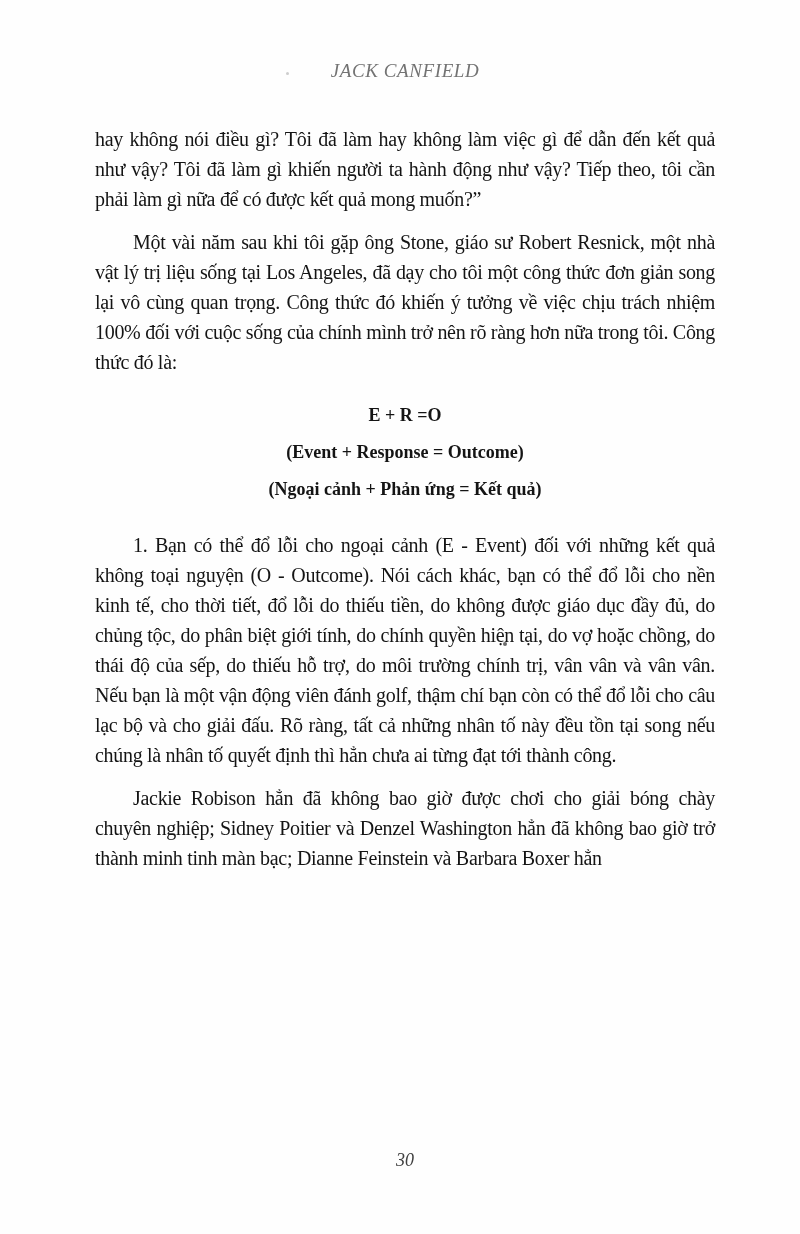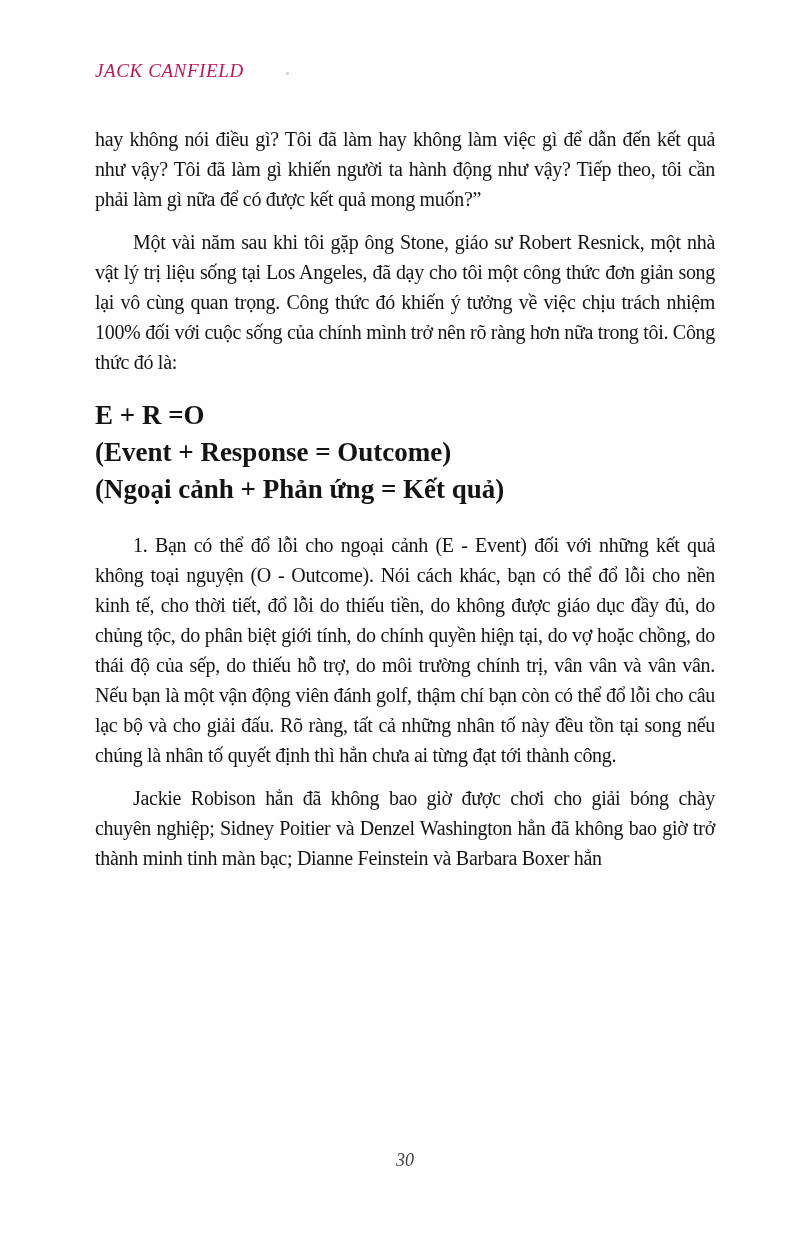--- a/index.html
+++ b/index.html
@@ -22,11 +22,11 @@
     top: 60px;
     left: 95px;
     width: 620px;
-    text-align: left;
+    text-align: center;
     font-style: italic;
     font-size: 19px;
     letter-spacing: 0.6px;
-    color: #be185d;
+    color: #737373;
   }
   .body-block {
     position: absolute;

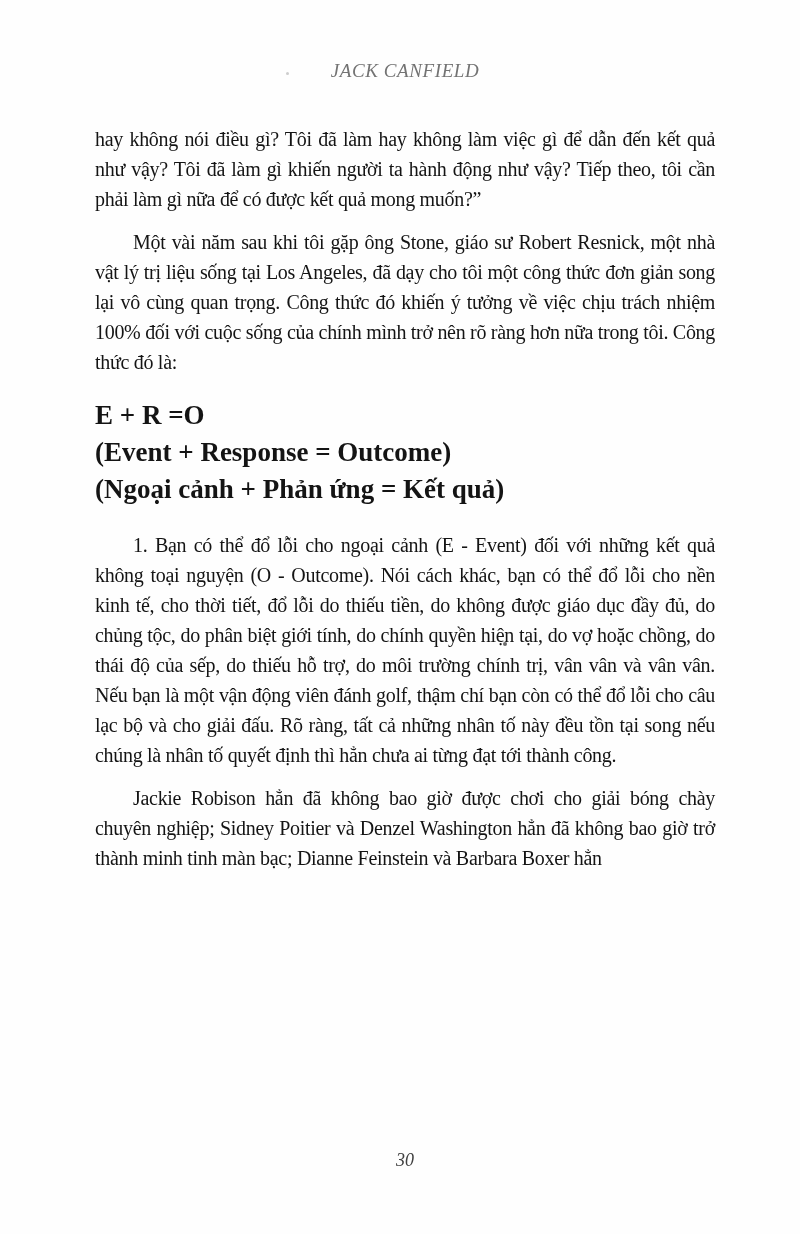--- a/index.html
+++ b/index.html
@@ -50,8 +50,9 @@
     margin-bottom: 5px;
   }
   .formula {
+    text-align: center;
     font-weight: bold;
-    font-size: 27px;
+    font-size: 18px;
     line-height: 37px;
     letter-spacing: 0;
     margin: 20px 0 22px 0;

